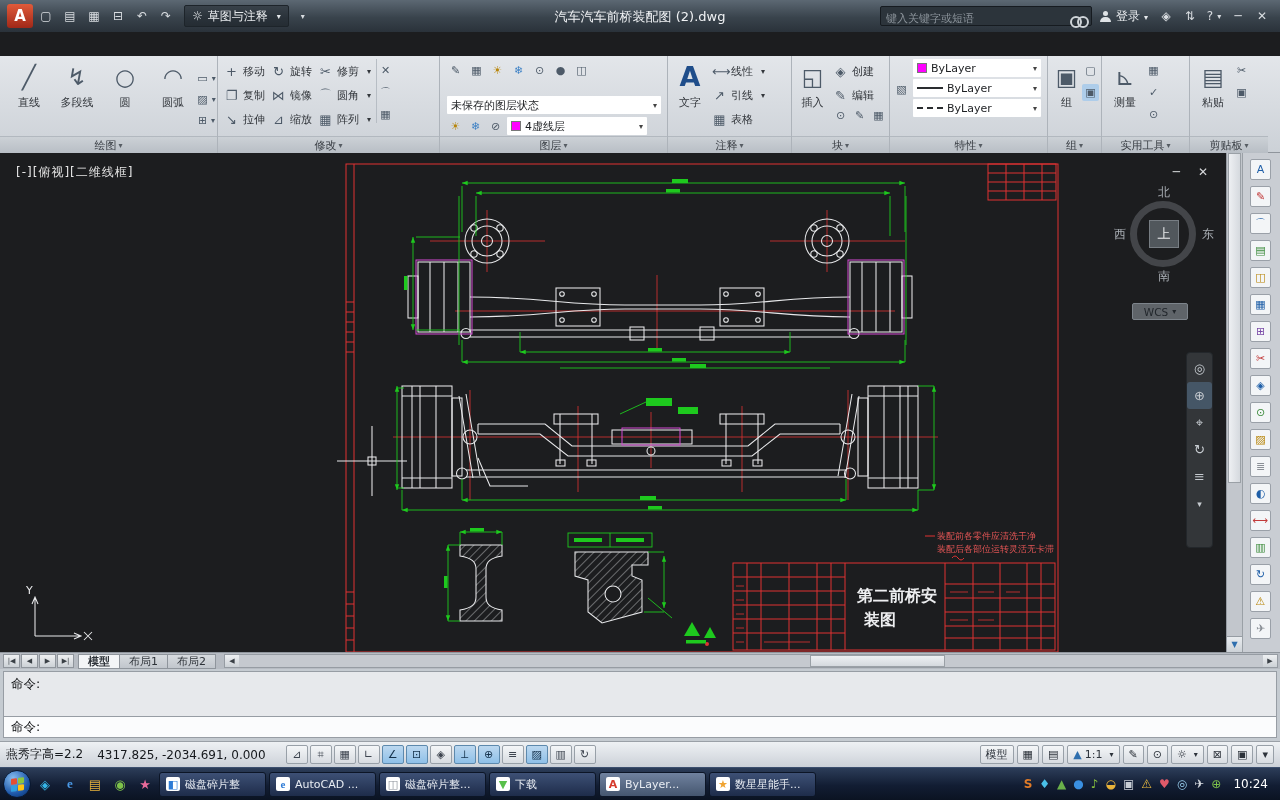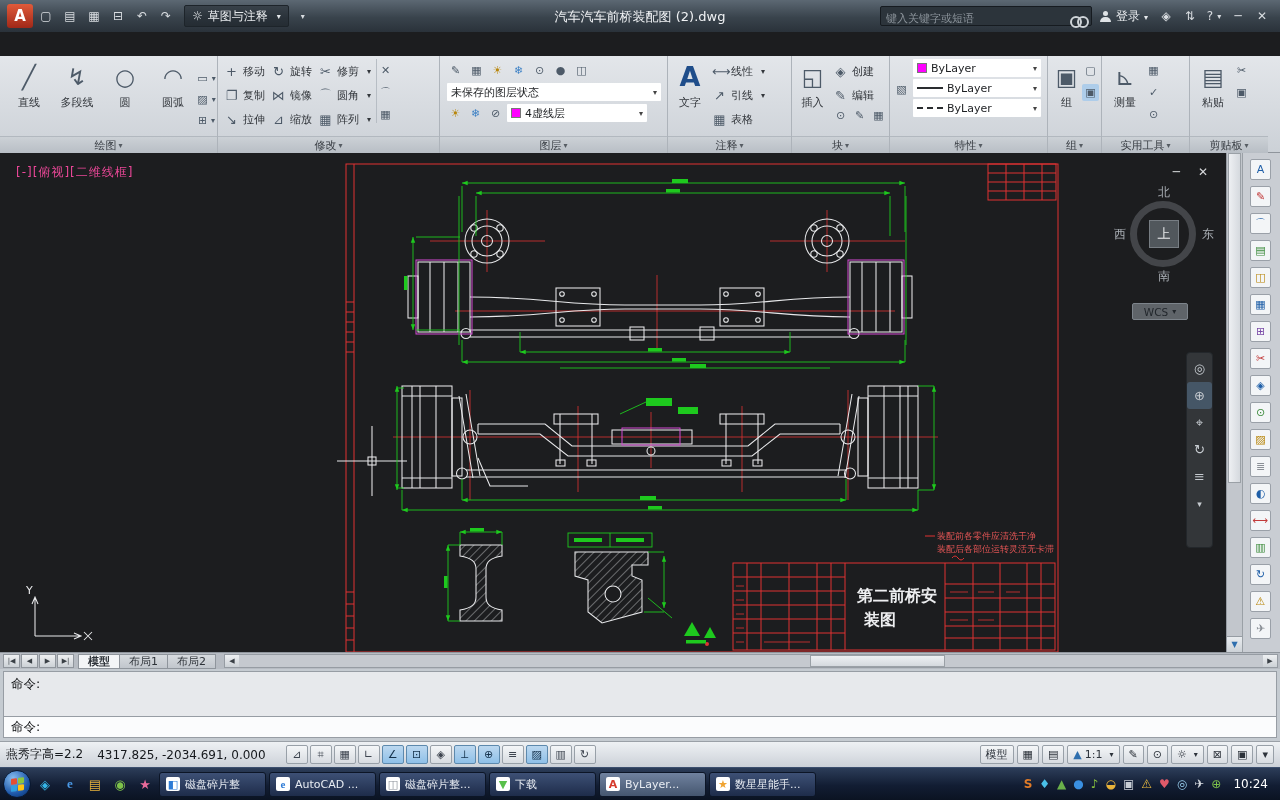--- a/index.html
+++ b/index.html
@@ -255,7 +255,7 @@
         <span class="mini">●</span>
         <span class="mini">◫</span>
       </div>
-      <div class="ddl" style="width:214px;margin:2px 0 3px 4px">
+      <div class="ddl" style="width:214px;margin:15px 0 3px 4px">
           <span>未保存的图层状态</span>
         </div>
       <div class="fx" style="padding-left:4px;gap:3px">

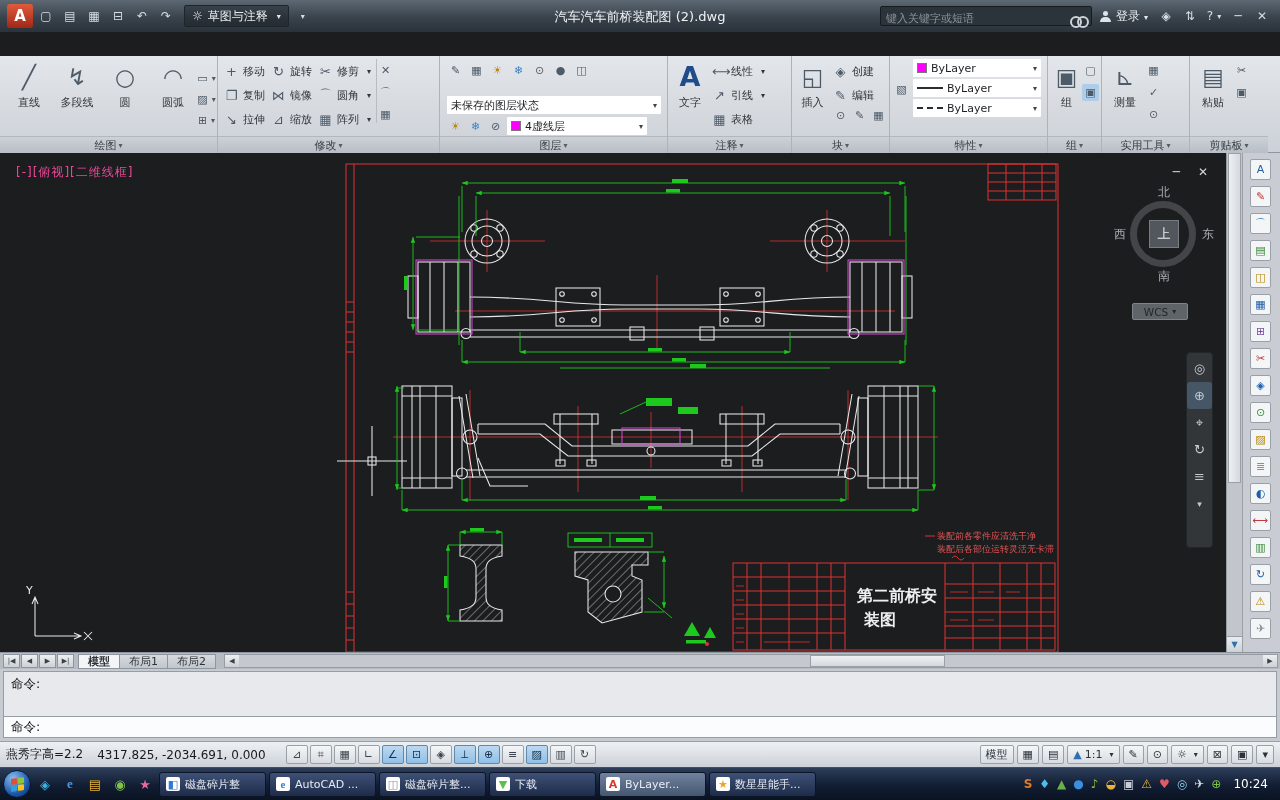--- a/index.html
+++ b/index.html
@@ -58,7 +58,7 @@
 
 #docarea{left:0;top:153px;width:1280px;height:499px;background:#b8bdc4}
 #canvas{left:0;top:0;width:1226px;height:499px;background:#1c1d1f;overflow:hidden}
-#vplabel{left:16px;top:11px;font-size:12px;color:#ec4899;letter-spacing:1px}
+#vplabel{left:16px;top:11px;font-size:12px;color:#e5e5e5;letter-spacing:1px}
 #docwin{right:18px;top:12px;display:flex;gap:9px;font-size:12px;color:#d8dadc}
 #vcube{left:1118px;top:33px;width:92px;height:106px}
 #vcube .ring{position:absolute;left:12px;top:15px;width:66px;height:66px;border:7px solid rgba(140,146,152,.35);border-radius:50%}

